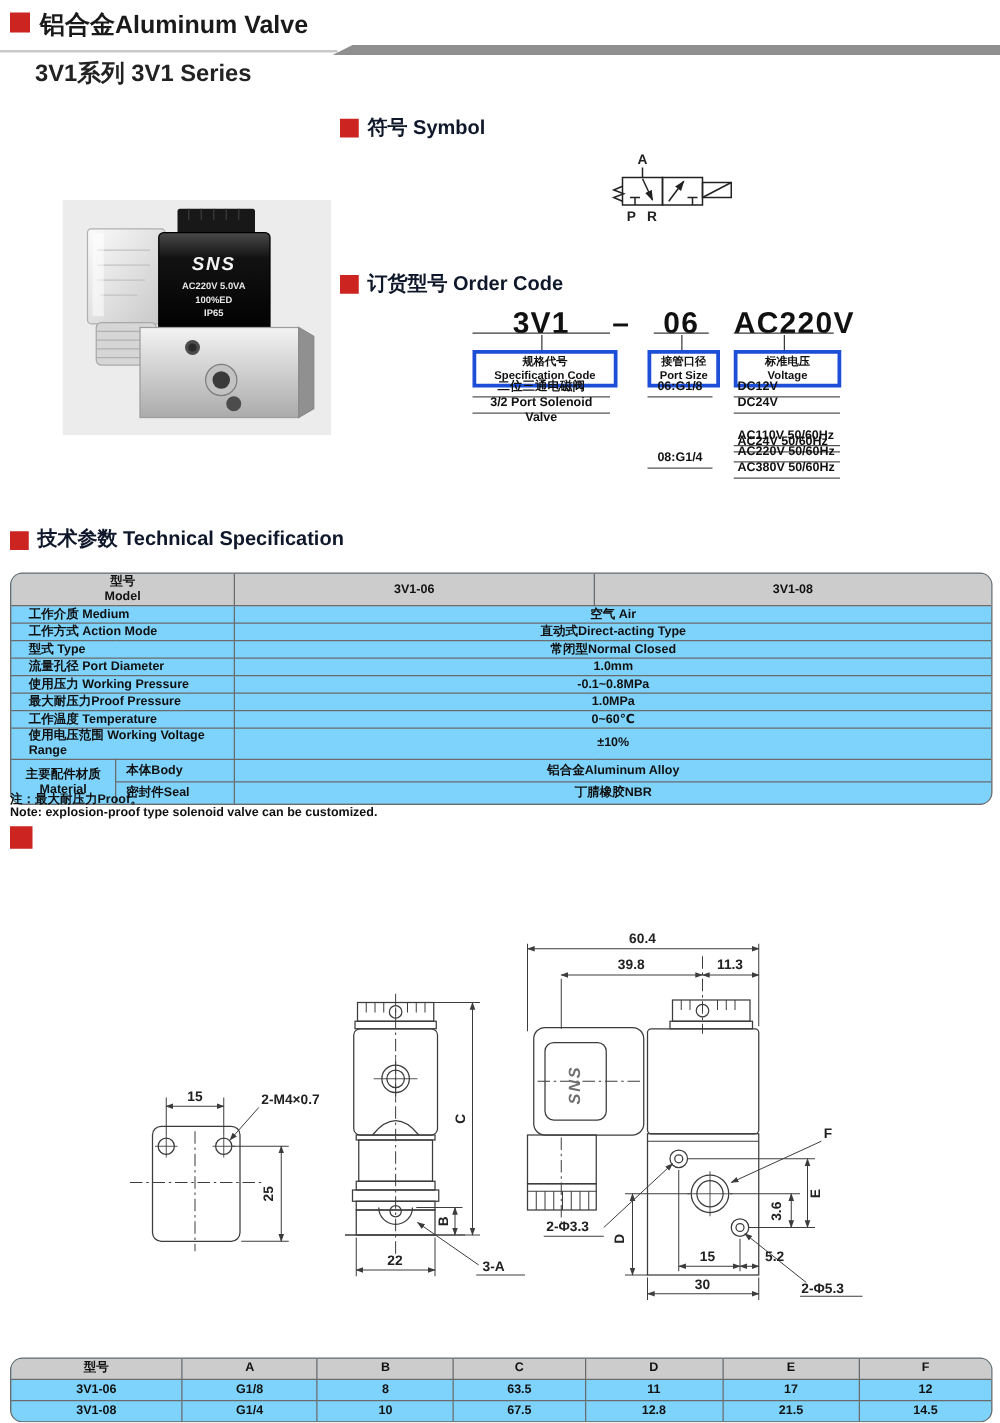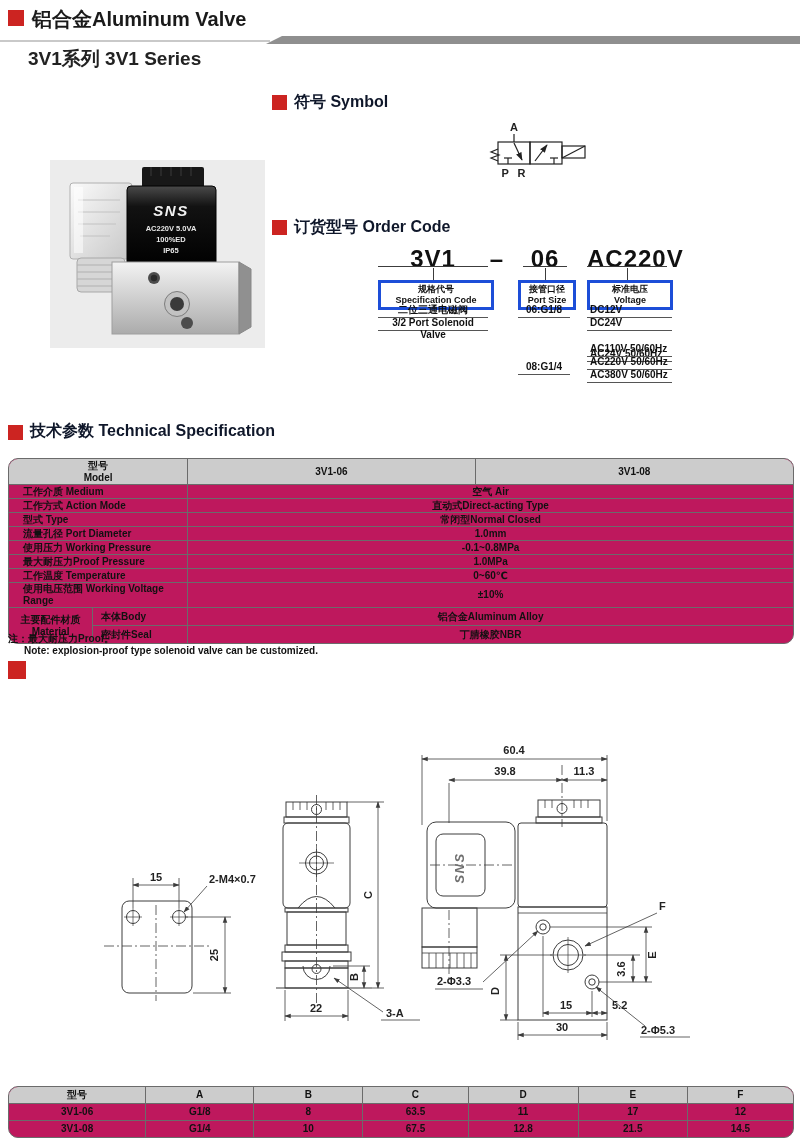--- a/index.html
+++ b/index.html
@@ -23,7 +23,7 @@
           border-bottom:1px solid #555;}
   .oc-opt.center{text-align:center;}
   
-  .tblwrap{position:absolute;border:1.5px solid #6b6b6b;border-radius:10px;overflow:hidden;background:#be185d;}
+  .tblwrap{position:absolute;border:1.5px solid #6b6b6b;border-radius:10px;overflow:hidden;background:#7dd3fc;}
   .tblwrap table{border-collapse:collapse;table-layout:fixed;width:calc(100% + 2px);margin:-1px;}
   .tblwrap td{border:1px solid #6b6b6b;font-size:10px;font-weight:bold;text-align:center;
               padding:0;line-height:1.2;color:#111;}

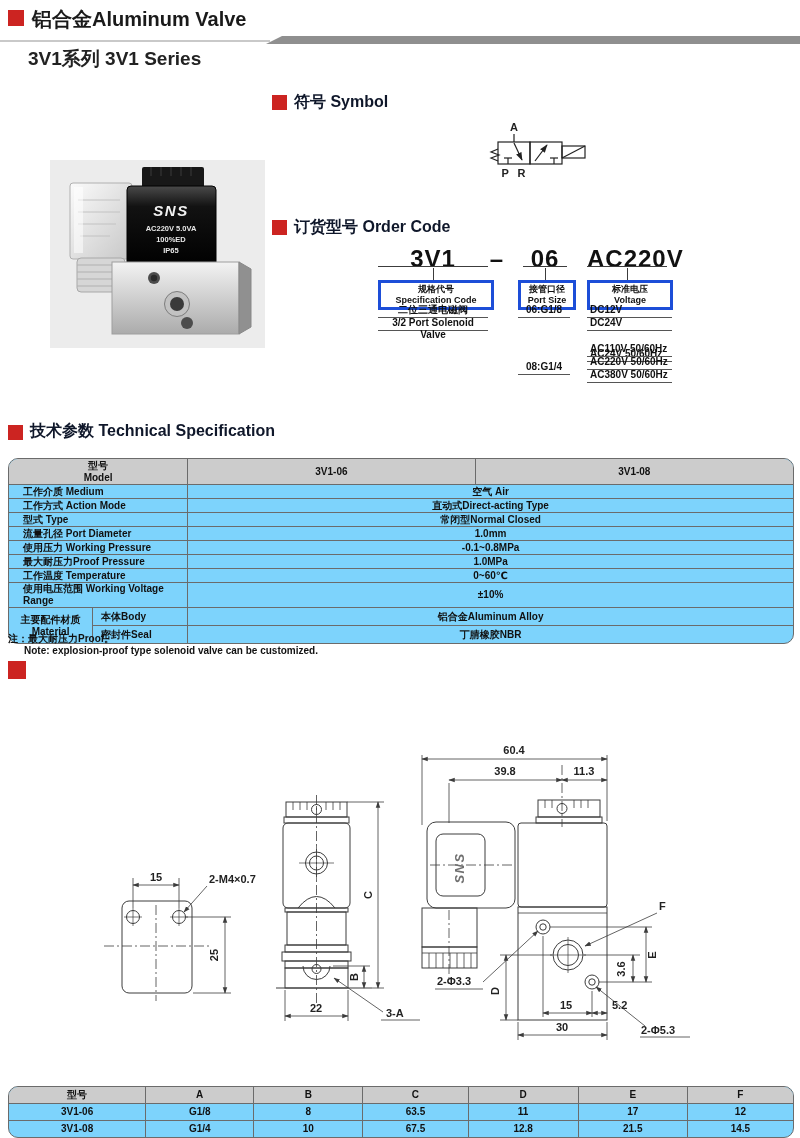--- a/index.html
+++ b/index.html
@@ -229,7 +229,7 @@
   </div>
 
   <div class="note" style="left:8px;top:632px;">注：最大耐压力Proof。</div>
-  <div class="note" style="left:24px;top:645px;text-align:center;">Note: explosion-proof type solenoid valve can be customized.</div>
+  <div class="note" style="left:8px;top:645px;text-align:center;">Note: explosion-proof type solenoid valve can be customized.</div>
 
   <div class="redsq" style="left:8px;top:661px;width:18px;height:18px;"></div>
 

